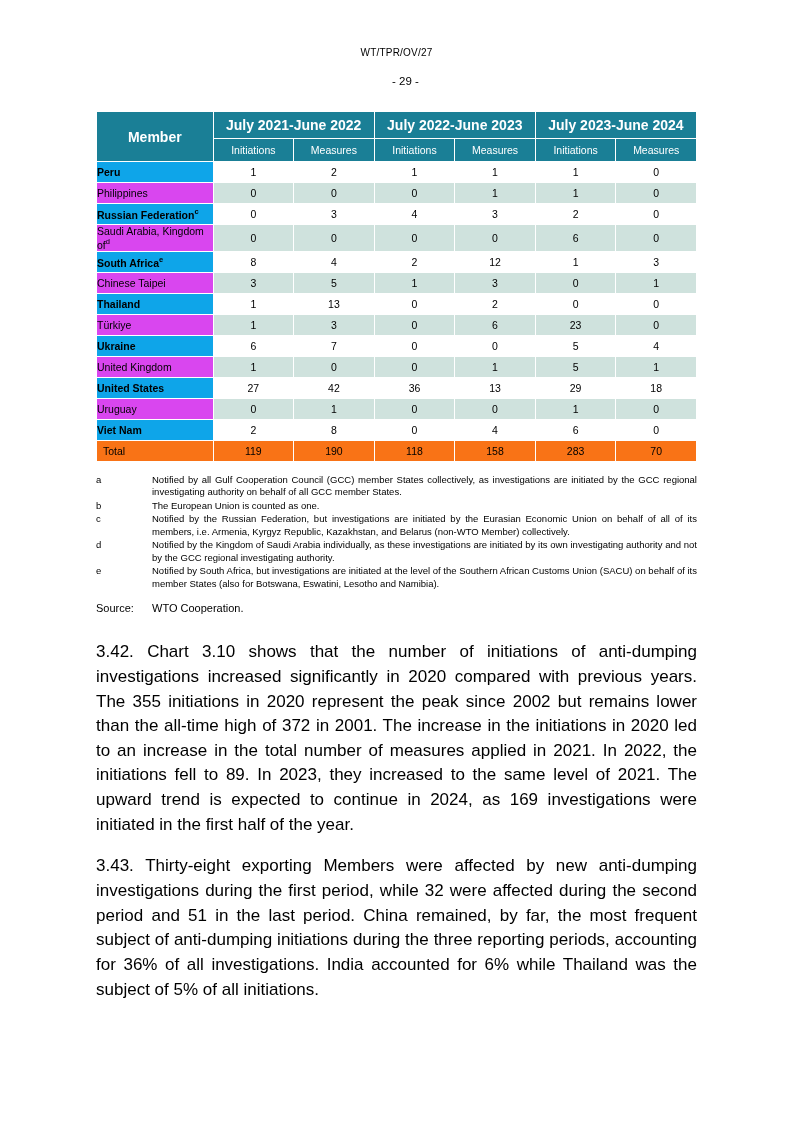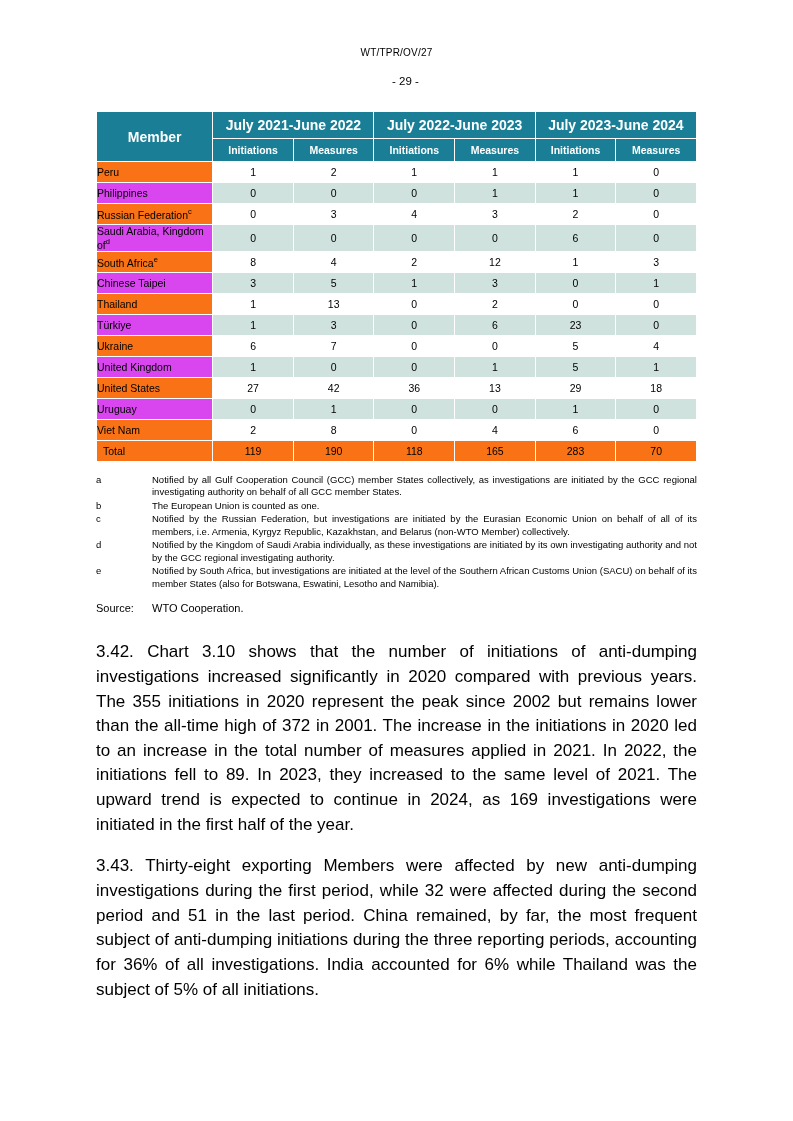--- a/index.html
+++ b/index.html
@@ -67,7 +67,7 @@
   .hdr-sub th {
     background: #1a7f96;
     color: #ffffff;
-    font-weight: bold;
+    font-weight: normal;
     font-size: 10.5px;
     height: 22px;
     vertical-align: middle;

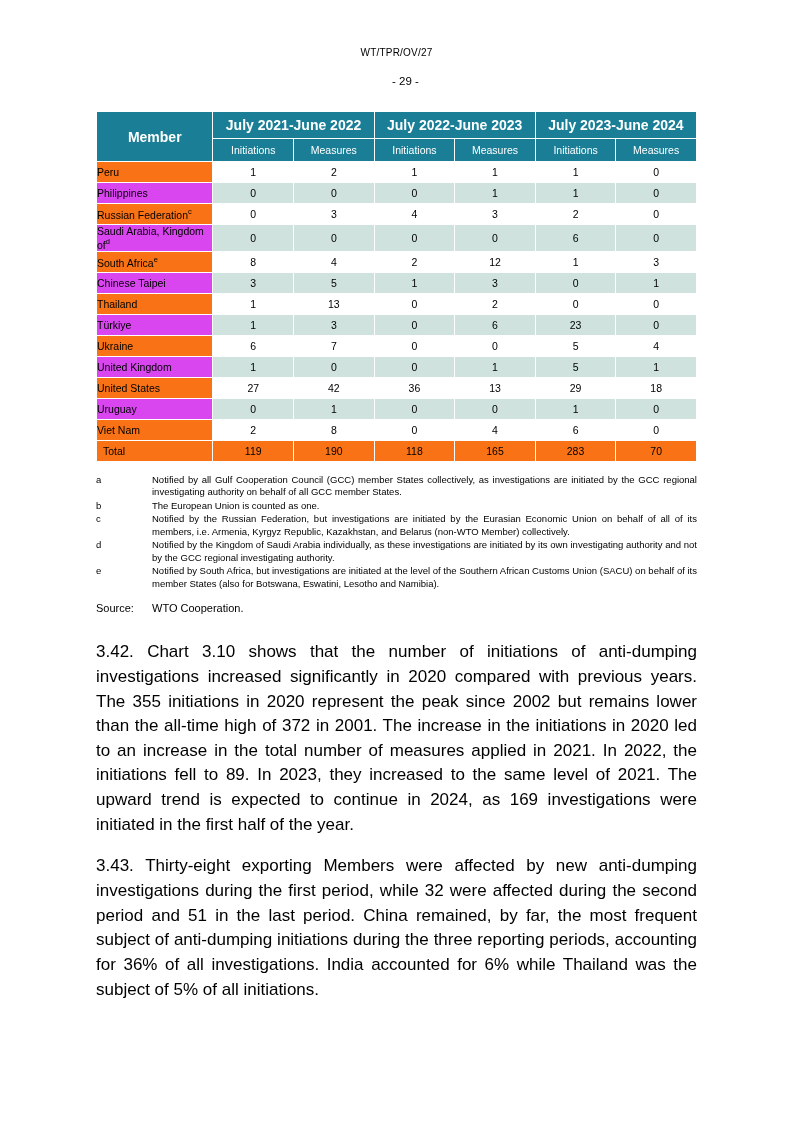--- a/index.html
+++ b/index.html
@@ -90,7 +90,7 @@
   }
   tr.odd td.member { background: #d946ef; }
   tr.odd td.num { background: #cfe2dd; }
-  tr.even td.member { background: #f97316; }
+  tr.even td.member { background: #0ea5e9; font-weight: bold; }
   tr.even td.num { background: #ffffff; }
   tr.total td {
     background: #f97316;

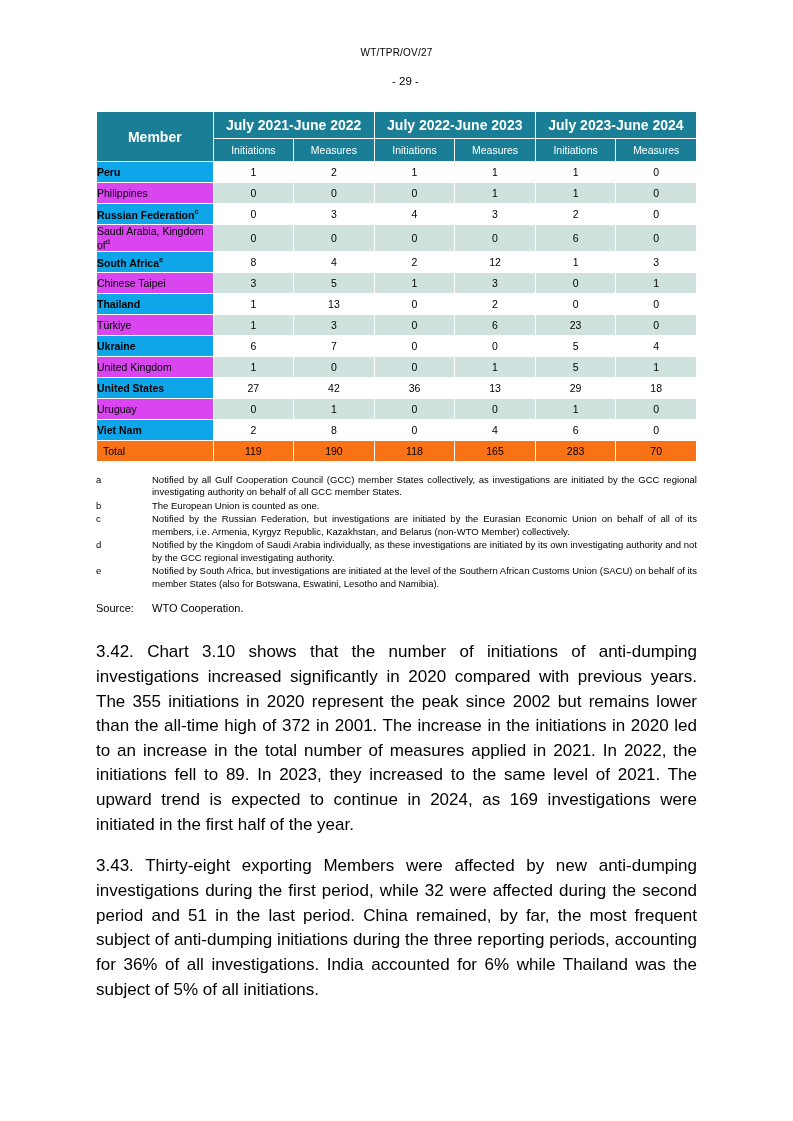--- a/index.html
+++ b/index.html
@@ -294,7 +294,7 @@
             <td class="num">119</td>
             <td class="num">190</td>
             <td class="num">118</td>
-            <td class="num">165</td>
+            <td class="num">158</td>
             <td class="num">283</td>
             <td class="num">70</td>
           </tr>

